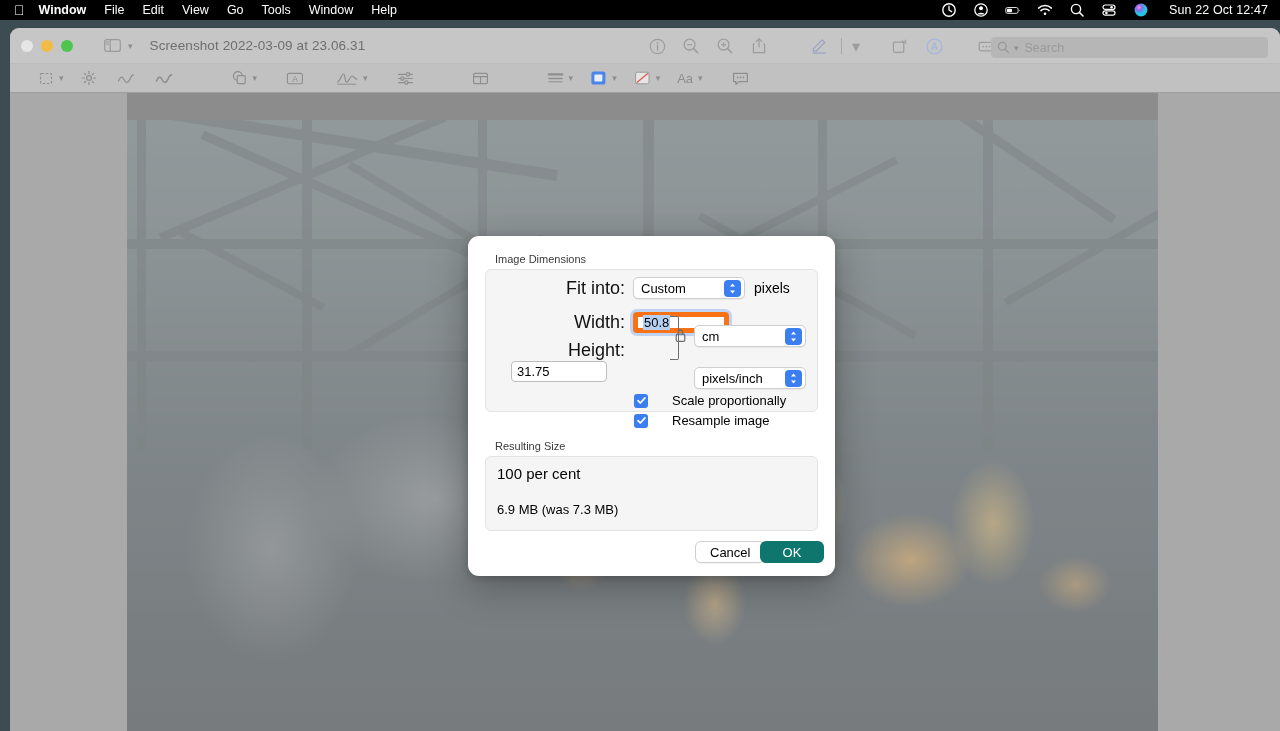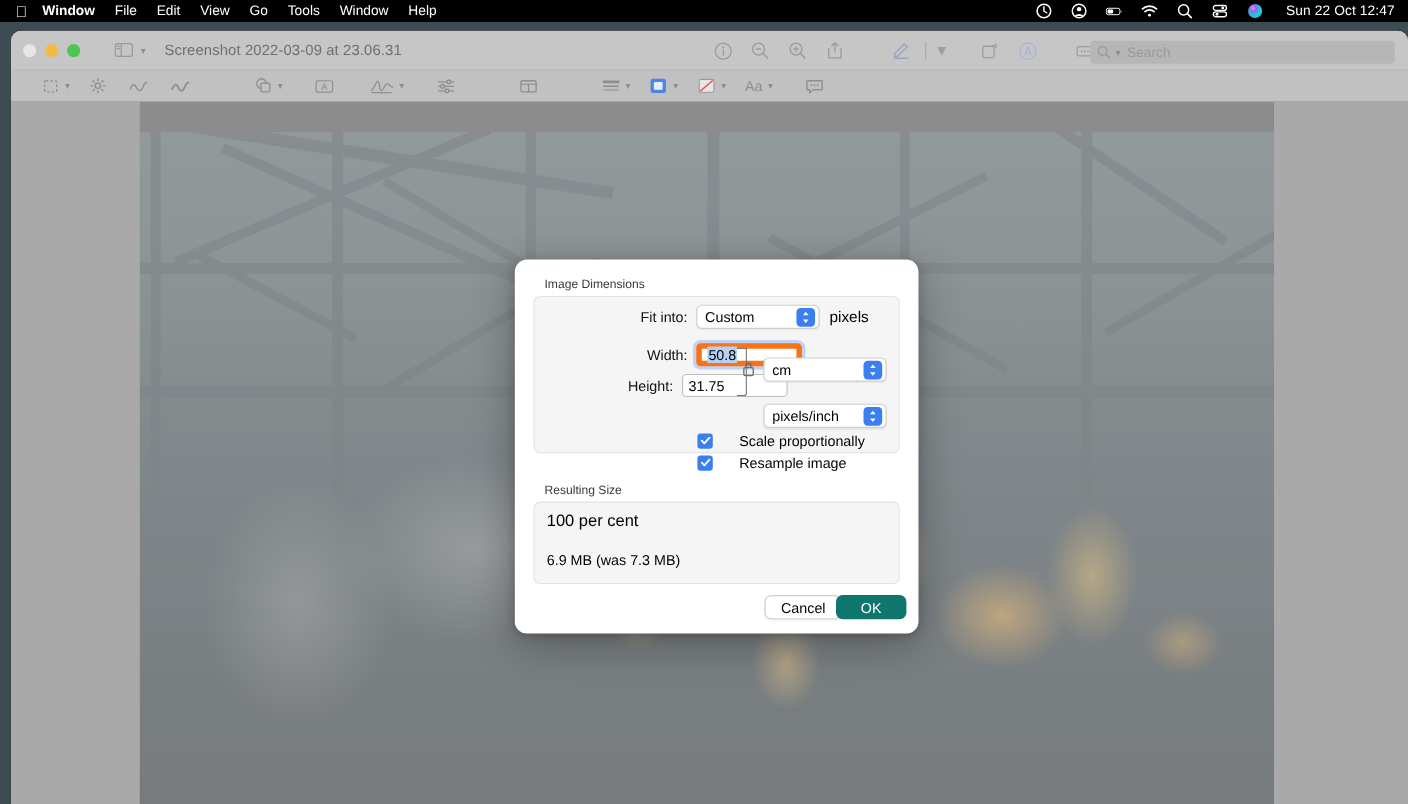--- a/index.html
+++ b/index.html
@@ -157,7 +157,7 @@
     border-radius: 6px;
   }
   .row { display: flex; align-items: center; }
-  .lbl { text-align: right; font-size: 13px; color: #111; }
+  .lbl { text-align: right; font-size: 18px; color: #111; }
   .tf {
     background: #fff;
     border: 1px solid #bdbdbd;

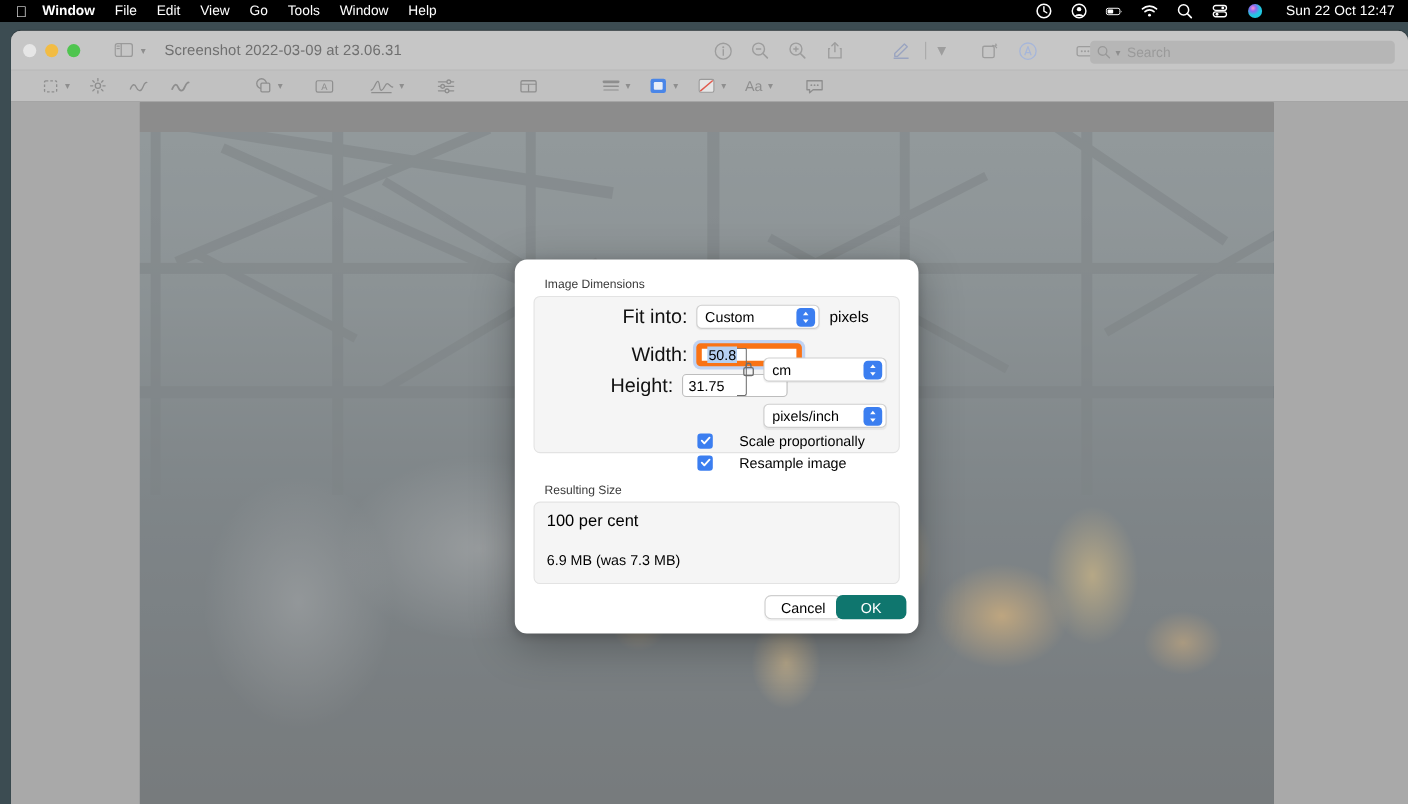--- a/index.html
+++ b/index.html
@@ -572,7 +572,7 @@
         </span>
       </div>
 
-      <div class="row" style="position:absolute;left:4px;top:104px;">
+      <div class="row" style="position:absolute;left:17px;top:104px;flex-direction:column;">
         <span class="lbl" style="width:140px;">Height:</span>
         <span class="tf" style="margin-left:8px;width:96px;">
           <span>31.75</span>

